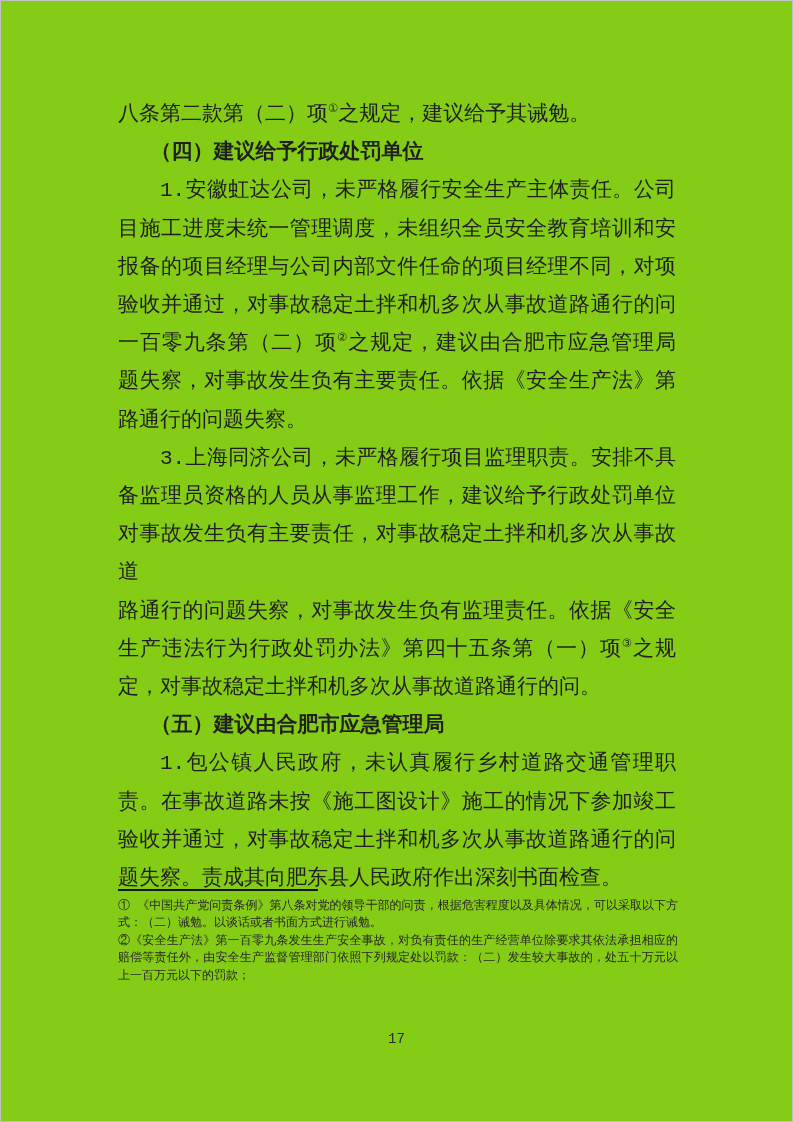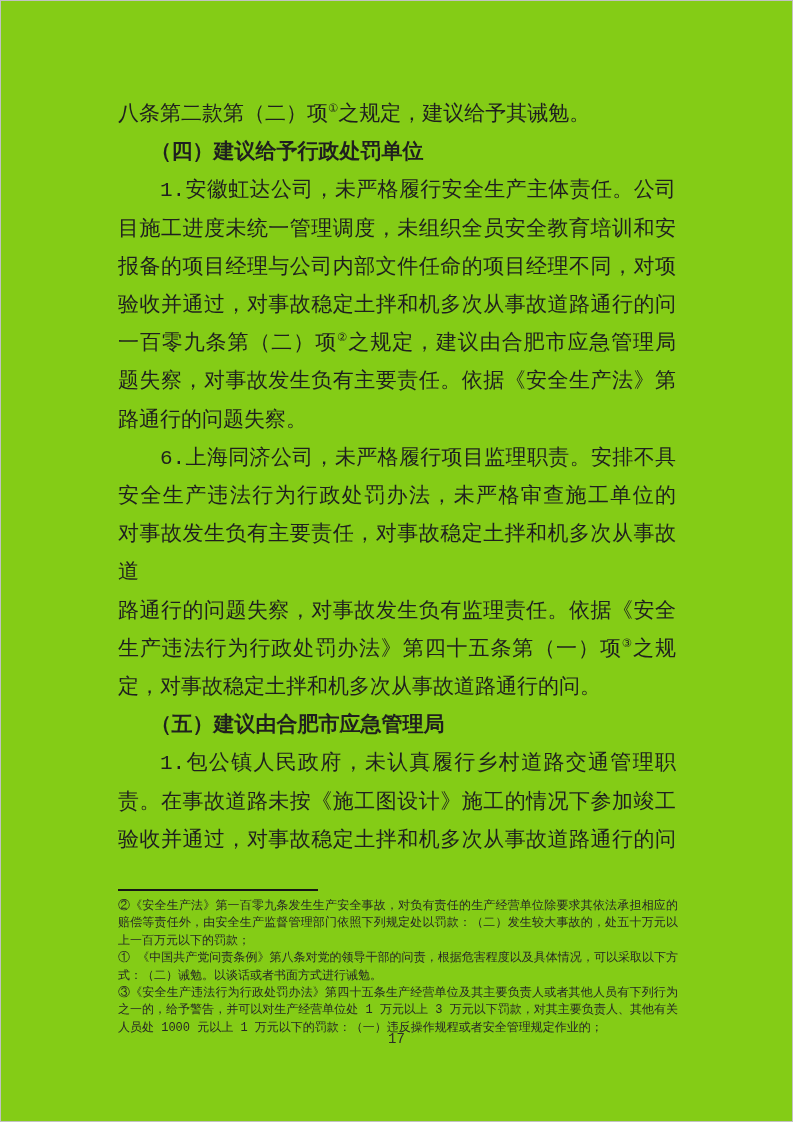--- a/index.html
+++ b/index.html
@@ -54,7 +54,7 @@
       <div class="bl j">一百零九条第（二）项<sup>②</sup>之规定，建议由合肥市应急管理局</div>
       <div class="bl j">题失察，对事故发生负有主要责任。依据《安全生产法》第</div>
       <div class="bl">路通行的问题失察。</div>
-      <div class="bl j ip">6.上海同济公司，未严格履行项目监理职责。安排不具</div>
+      <div class="bl j ip">3.上海同济公司，未严格履行项目监理职责。安排不具</div>
       <div class="bl j">安全生产违法行为行政处罚办法，未严格审查施工单位的</div>
       <div class="bl j">对事故发生负有主要责任，对事故稳定土拌和机多次从事故道</div>
       <div class="bl j">路通行的问题失察，对事故发生负有监理责任。依据《安全</div>

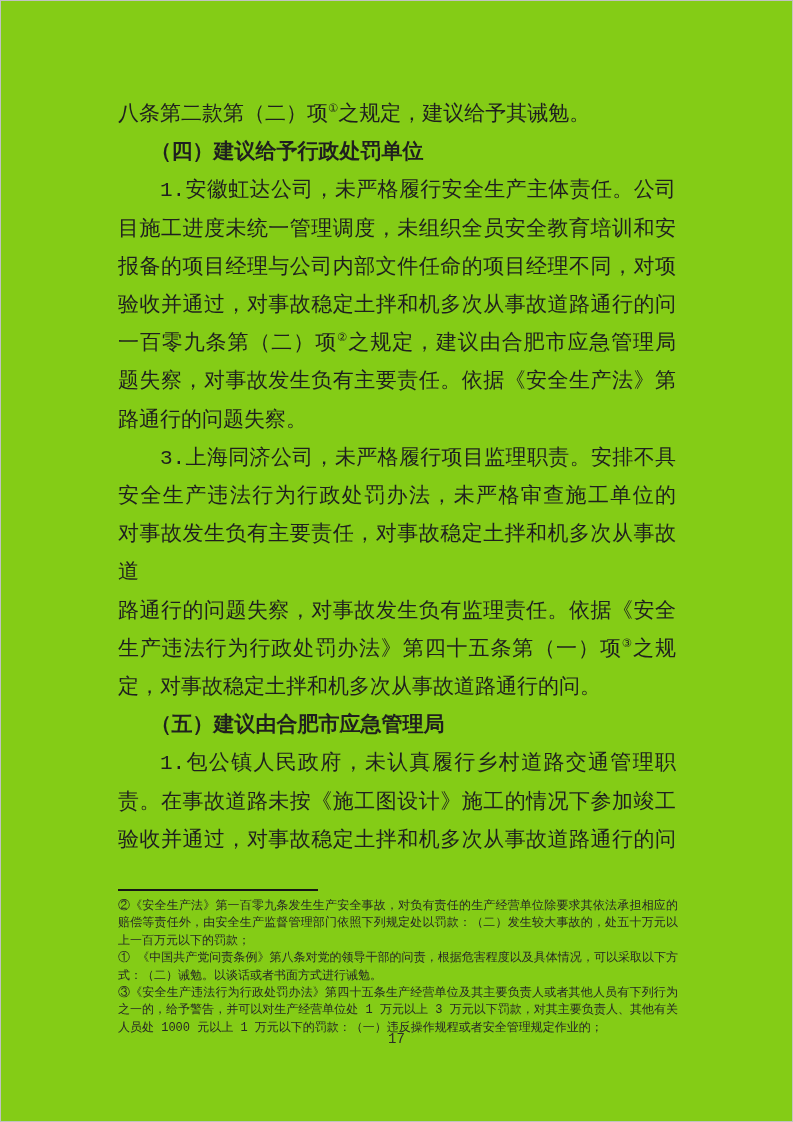--- a/index.html
+++ b/index.html
@@ -55,7 +55,7 @@
       <div class="bl j">题失察，对事故发生负有主要责任。依据《安全生产法》第</div>
       <div class="bl">路通行的问题失察。</div>
       <div class="bl j ip">3.上海同济公司，未严格履行项目监理职责。安排不具</div>
-      <div class="bl j">安全生产违法行为行政处罚办法，未严格审查施工单位的</div>
+      <div class="bl j">备监理员资格的人员从事监理工作，建议给予行政处罚单位</div>
       <div class="bl j">对事故发生负有主要责任，对事故稳定土拌和机多次从事故道</div>
       <div class="bl j">路通行的问题失察，对事故发生负有监理责任。依据《安全</div>
       <div class="bl j">生产违法行为行政处罚办法》第四十五条第（一）项<sup>③</sup>之规</div>

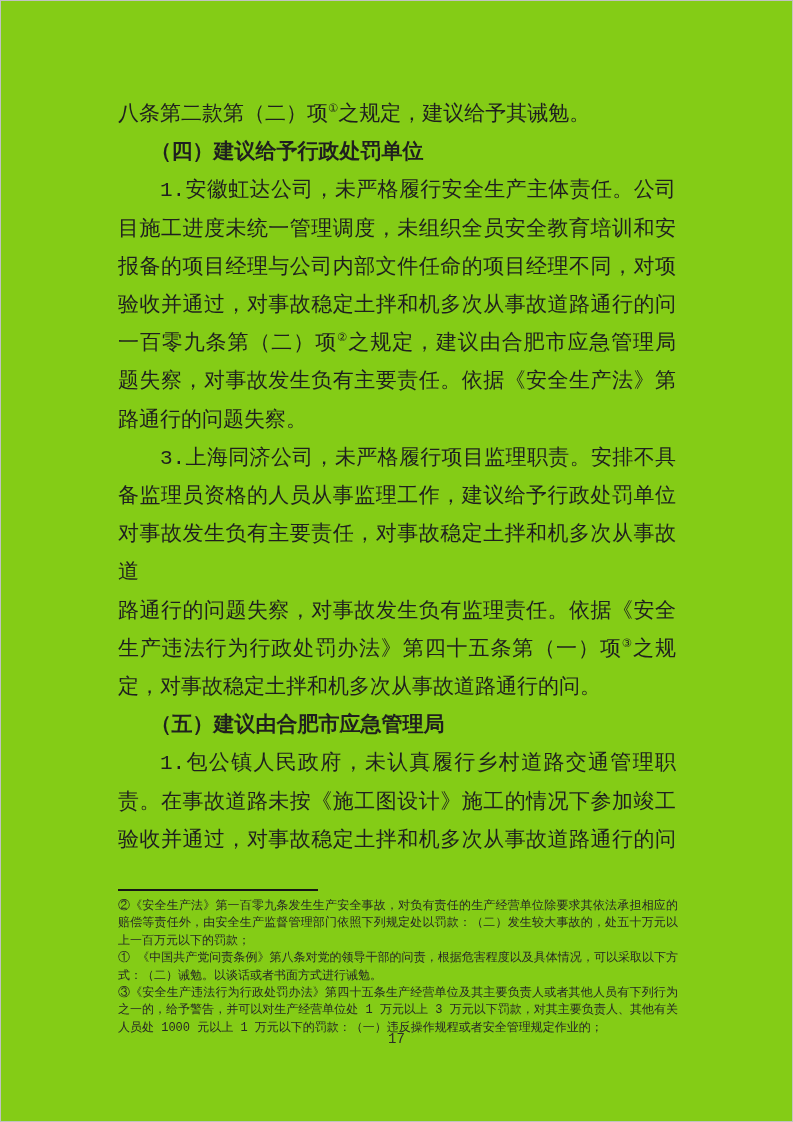--- a/index.html
+++ b/index.html
@@ -64,6 +64,7 @@
       <div class="bl j ip">1.包公镇人民政府，未认真履行乡村道路交通管理职</div>
       <div class="bl j">责。在事故道路未按《施工图设计》施工的情况下参加竣工</div>
       <div class="bl j">验收并通过，对事故稳定土拌和机多次从事故道路通行的问</div>
+      <div class="bl">题失察。责成其向肥东县人民政府作出深刻书面检查。</div>
     </div>
 
   <div class="fn-rule"></div>

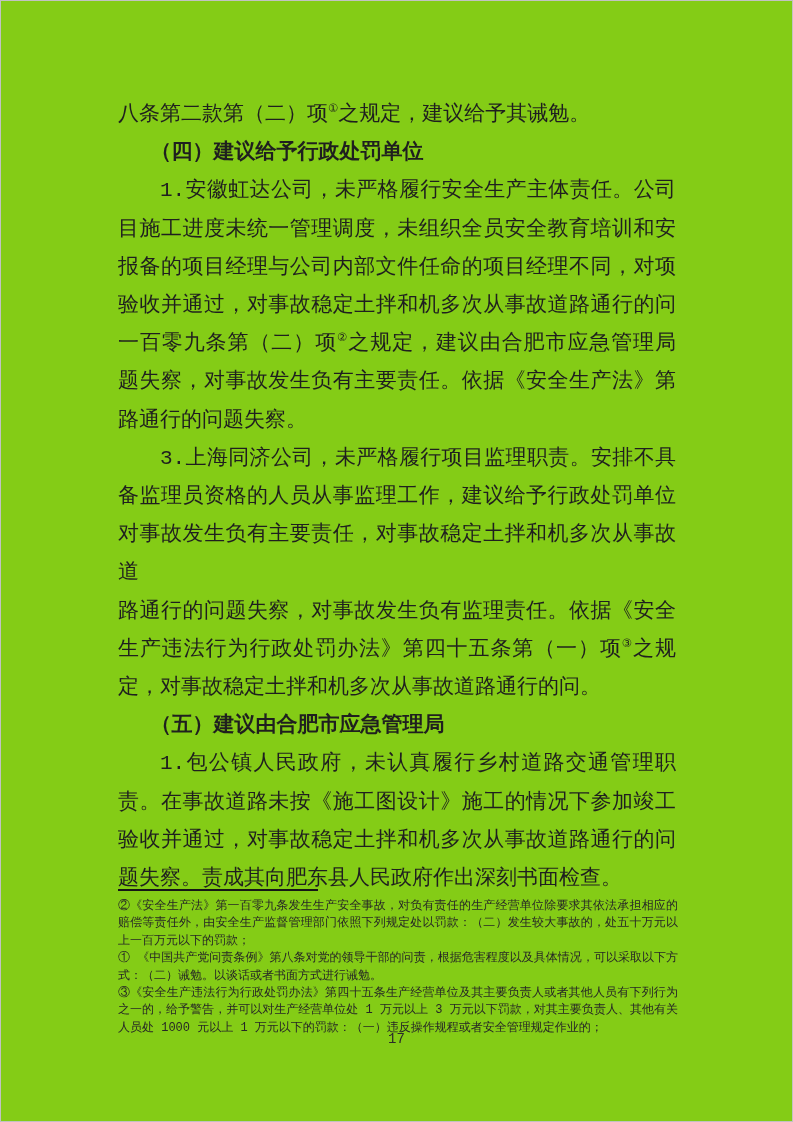--- a/index.html
+++ b/index.html
@@ -70,8 +70,8 @@
   <div class="fn-rule"></div>
 
   <div class="footnotes">
+    <p>① 《中国共产党问责条例》第八条对党的领导干部的问责，根据危害程度以及具体情况，可以采取以下方式：（二）诫勉。以谈话或者书面方式进行诫勉。</p>
     <p>②《安全生产法》第一百零九条发生生产安全事故，对负有责任的生产经营单位除要求其依法承担相应的赔偿等责任外，由安全生产监督管理部门依照下列规定处以罚款：（二）发生较大事故的，处五十万元以上一百万元以下的罚款；</p>
-    <p>① 《中国共产党问责条例》第八条对党的领导干部的问责，根据危害程度以及具体情况，可以采取以下方式：（二）诫勉。以谈话或者书面方式进行诫勉。</p>
     <p>③《安全生产违法行为行政处罚办法》第四十五条生产经营单位及其主要负责人或者其他人员有下列行为之一的，给予警告，并可以对生产经营单位处 1 万元以上 3 万元以下罚款，对其主要负责人、其他有关人员处 1000 元以上 1 万元以下的罚款：（一）违反操作规程或者安全管理规定作业的；</p>
   </div>
 

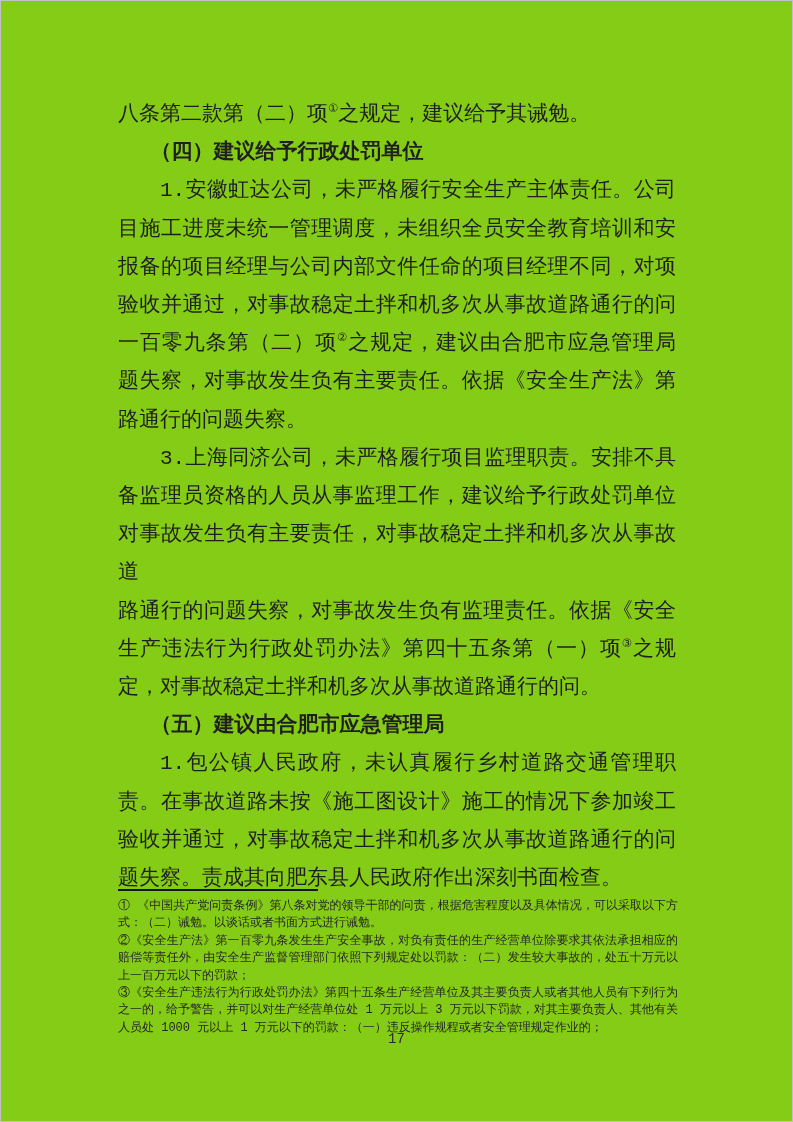--- a/index.html
+++ b/index.html
@@ -72,7 +72,6 @@
   <div class="footnotes">
     <p>① 《中国共产党问责条例》第八条对党的领导干部的问责，根据危害程度以及具体情况，可以采取以下方式：（二）诫勉。以谈话或者书面方式进行诫勉。</p>
     <p>②《安全生产法》第一百零九条发生生产安全事故，对负有责任的生产经营单位除要求其依法承担相应的赔偿等责任外，由安全生产监督管理部门依照下列规定处以罚款：（二）发生较大事故的，处五十万元以上一百万元以下的罚款；</p>
-    <p>③《安全生产违法行为行政处罚办法》第四十五条生产经营单位及其主要负责人或者其他人员有下列行为之一的，给予警告，并可以对生产经营单位处 1 万元以上 3 万元以下罚款，对其主要负责人、其他有关人员处 1000 元以上 1 万元以下的罚款：（一）违反操作规程或者安全管理规定作业的；</p>
   </div>
 
   <div class="page-number">17</div>

